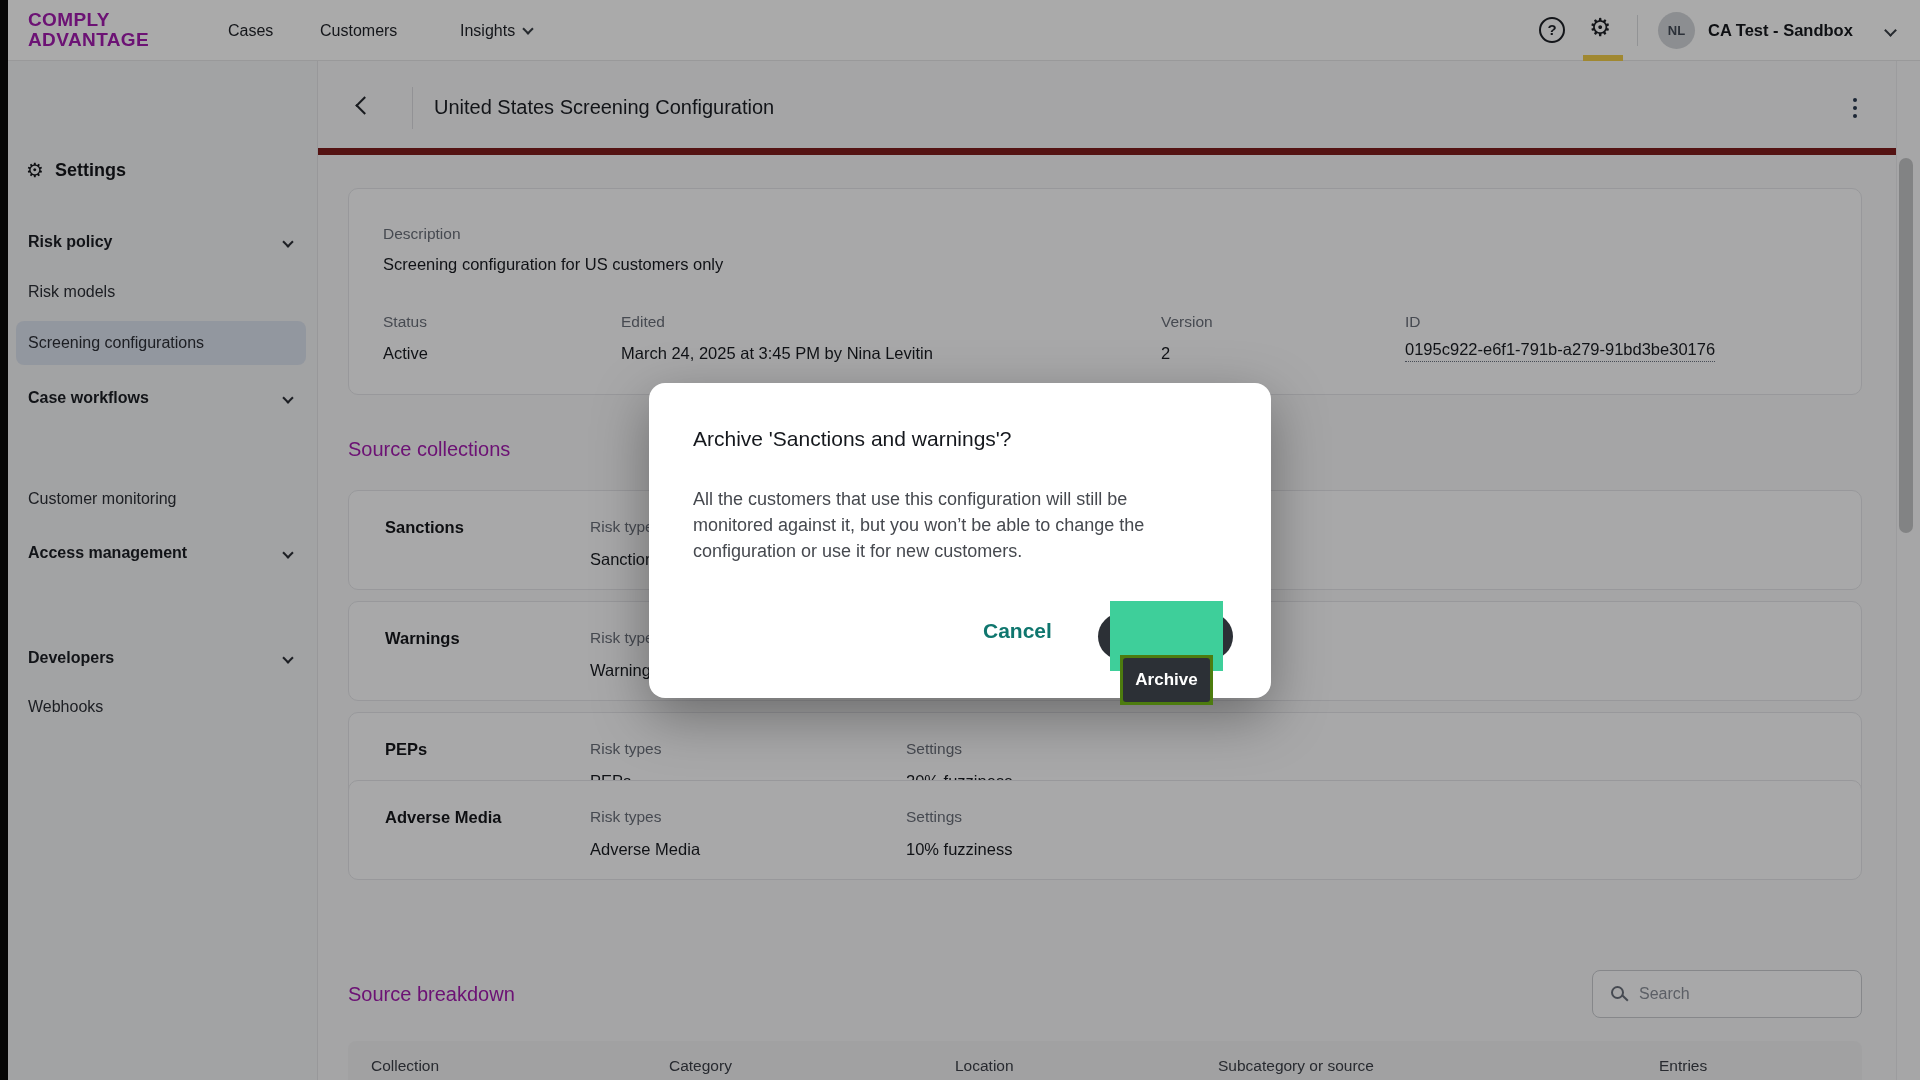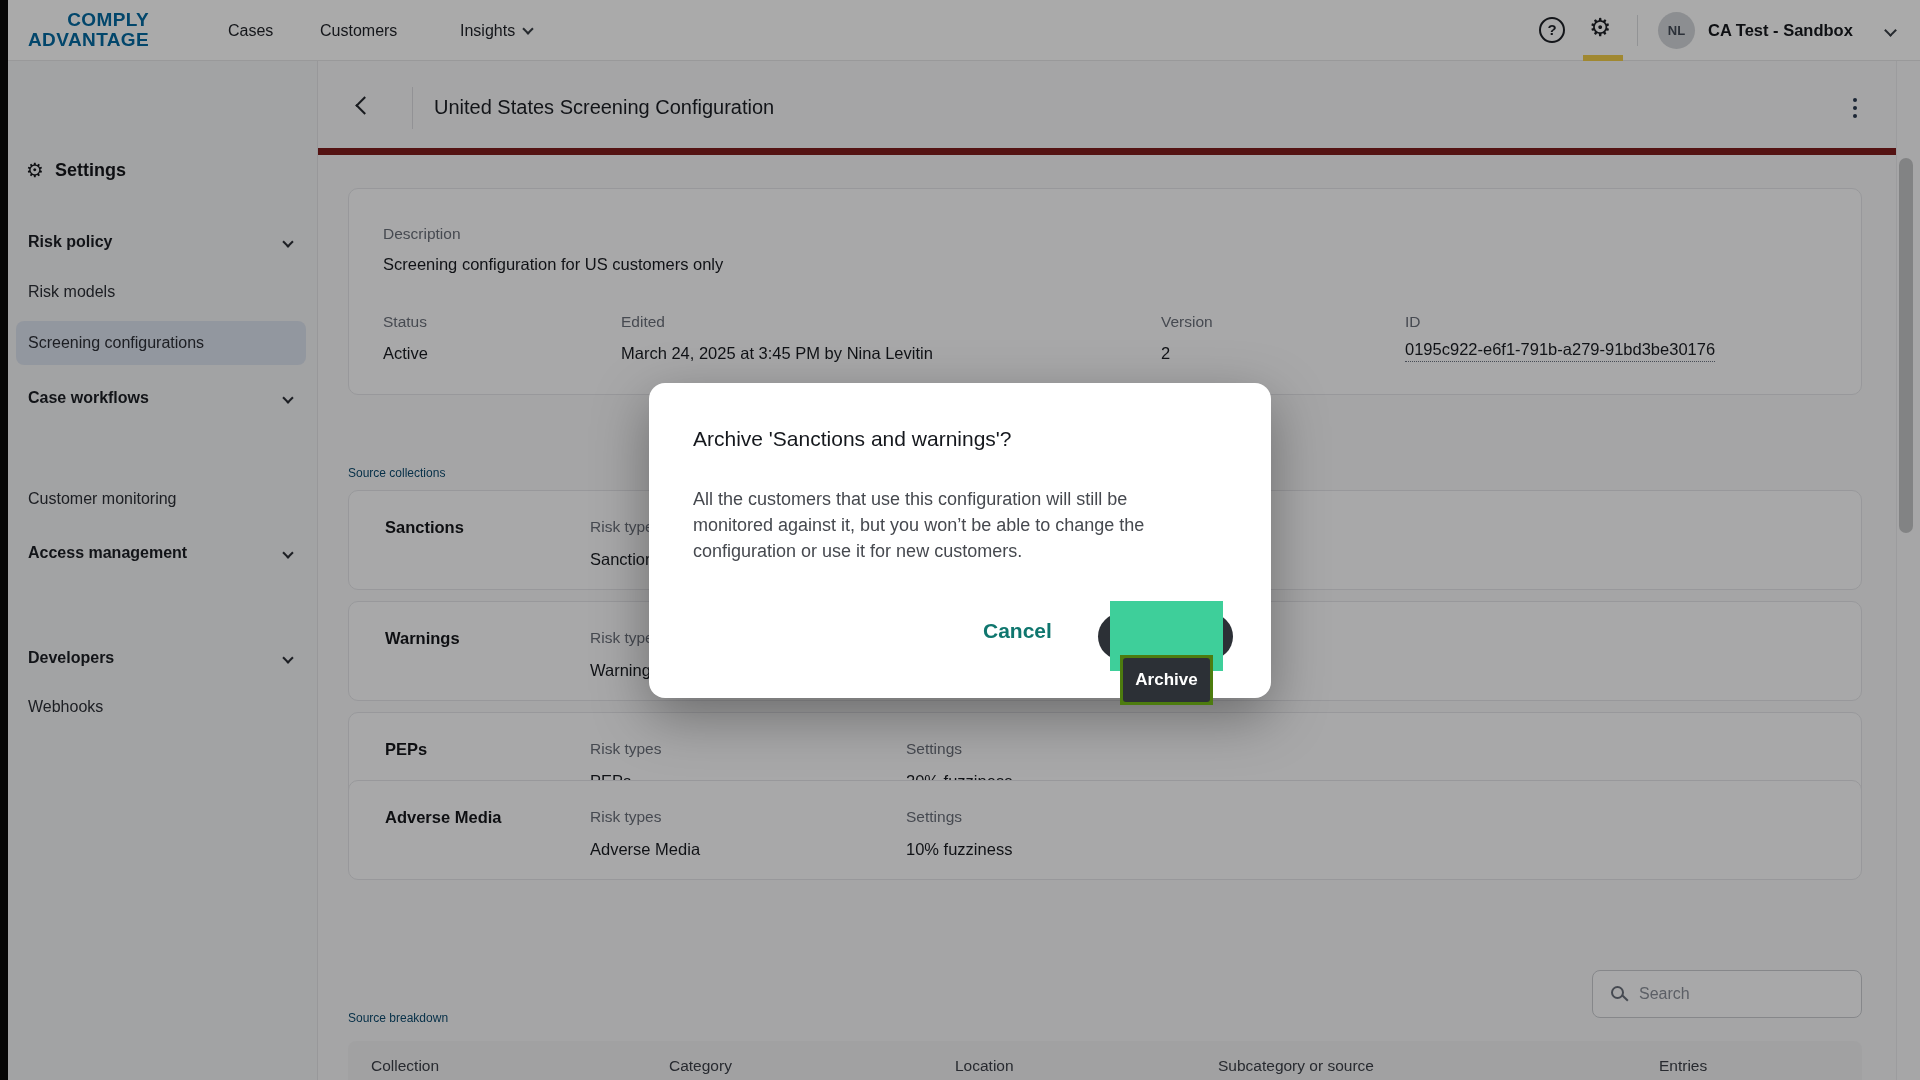--- a/index.html
+++ b/index.html
@@ -9,7 +9,7 @@
 
   
   .topnav { position:absolute; left:0; top:0; width:1920px; height:61px; background:#ffffff; border-bottom:1px solid #e6e6e8; z-index:10; }
-  .logo { position:absolute; left:28px; top:10px; font-weight:800; font-size:19px; line-height:20px; letter-spacing:.4px; color:#0369a1;text-align:right; }
+  .logo { position:absolute; left:28px; top:10px; font-weight:800; font-size:19px; line-height:20px; letter-spacing:.4px; color:#a21caf; }
   .nav-link { position:absolute; top:0; height:61px; line-height:61px; font-size:16px; color:#1e2127; cursor:pointer; }
   .nav-cases { left:228px; } .nav-customers { left:320px; } .nav-insights { left:460px; }
   .chev { display:inline-block; width:8px; height:8px; border-right:2px solid #3a3f47; border-bottom:2px solid #3a3f47; transform:rotate(45deg); margin-left:9px; margin-bottom:3px; }

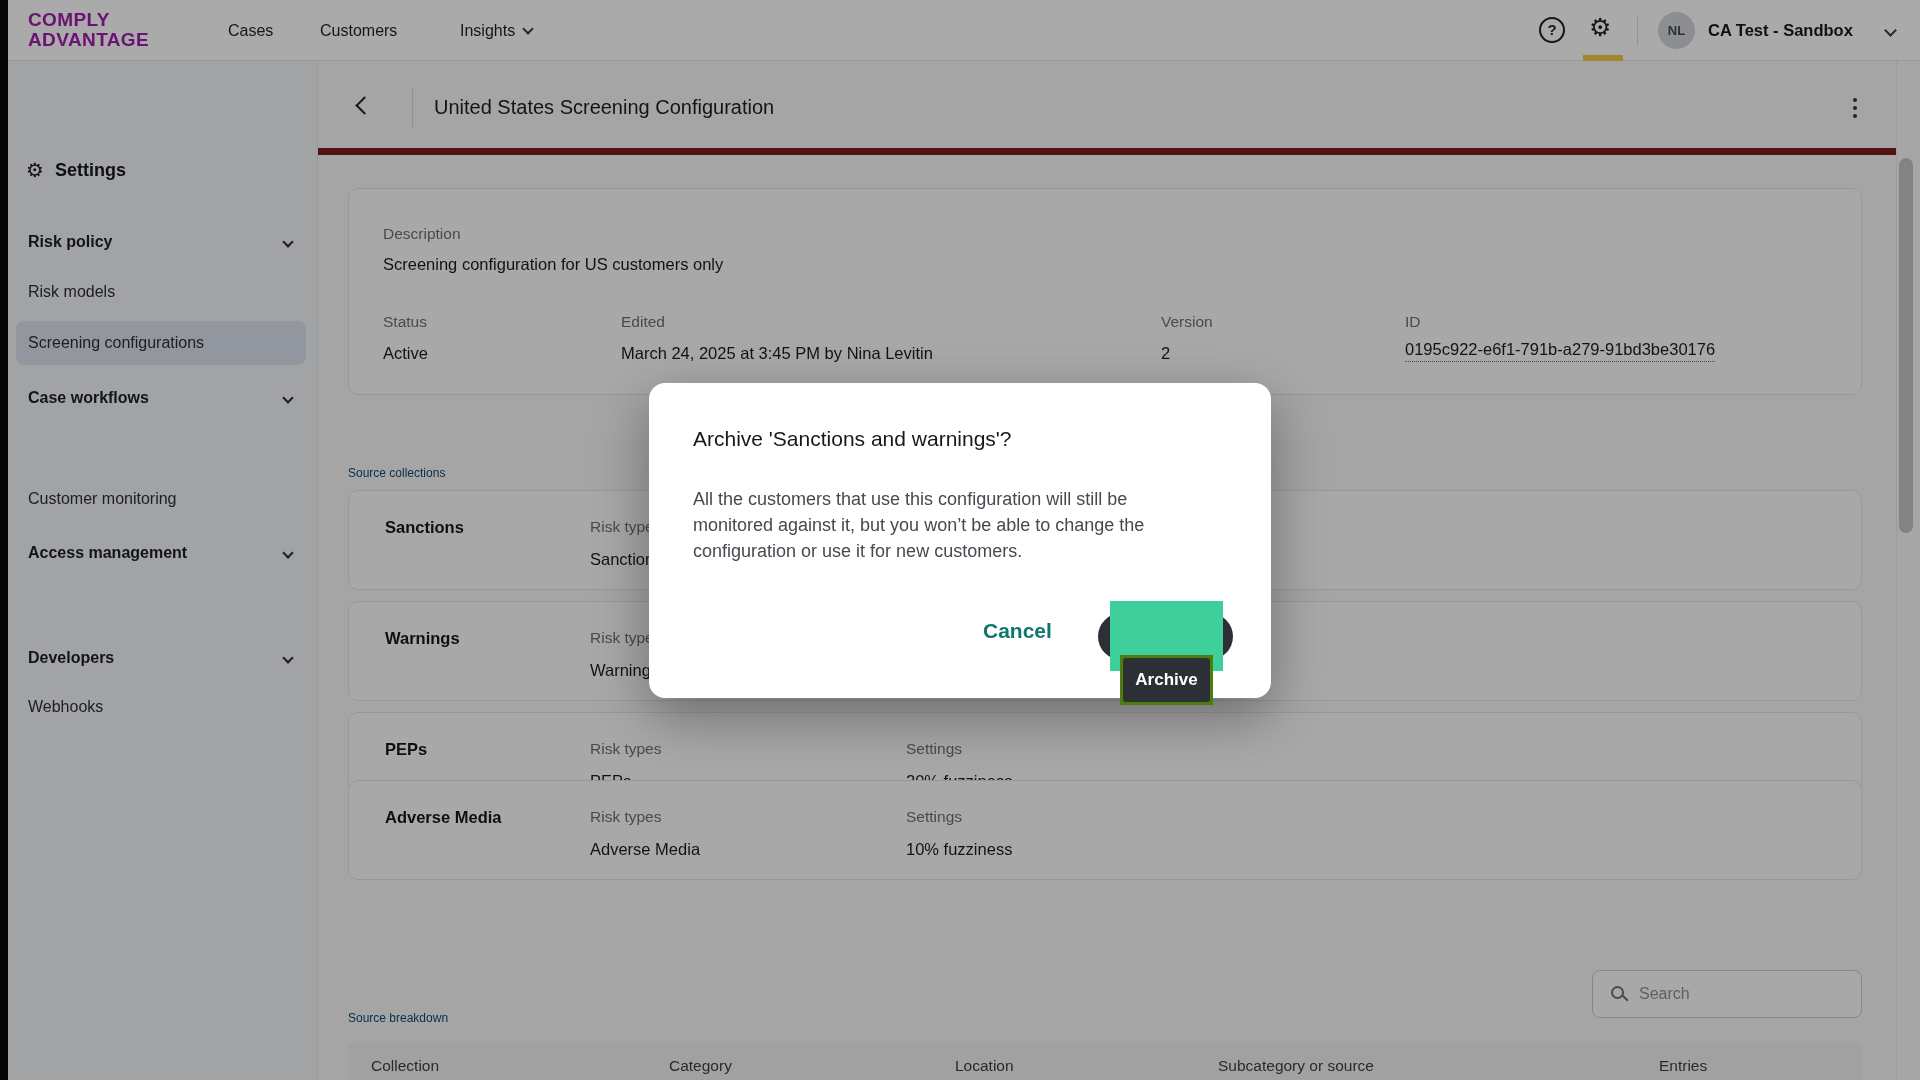--- a/index.html
+++ b/index.html
@@ -48,7 +48,7 @@
   .id-val { border-bottom:1px dotted #6b7280; padding-bottom:2px; }
 
   
-  .section-h { position:absolute; left:348px; font-size:12px; font-weight:500; color:#0c4a6e;margin-top:28px; }
+  .section-h { position:absolute; left:348px; font-size:20px; font-weight:500; color:#a21caf; }
   .sc-card { left:348px; width:1514px; height:100px; }
   .sc-name { position:absolute; left:36px; top:27px; font-size:16.5px; font-weight:700; color:#15171c; }
   .sc-lbl { position:absolute; top:27px; font-size:15.5px; color:#6a6f7a; }

